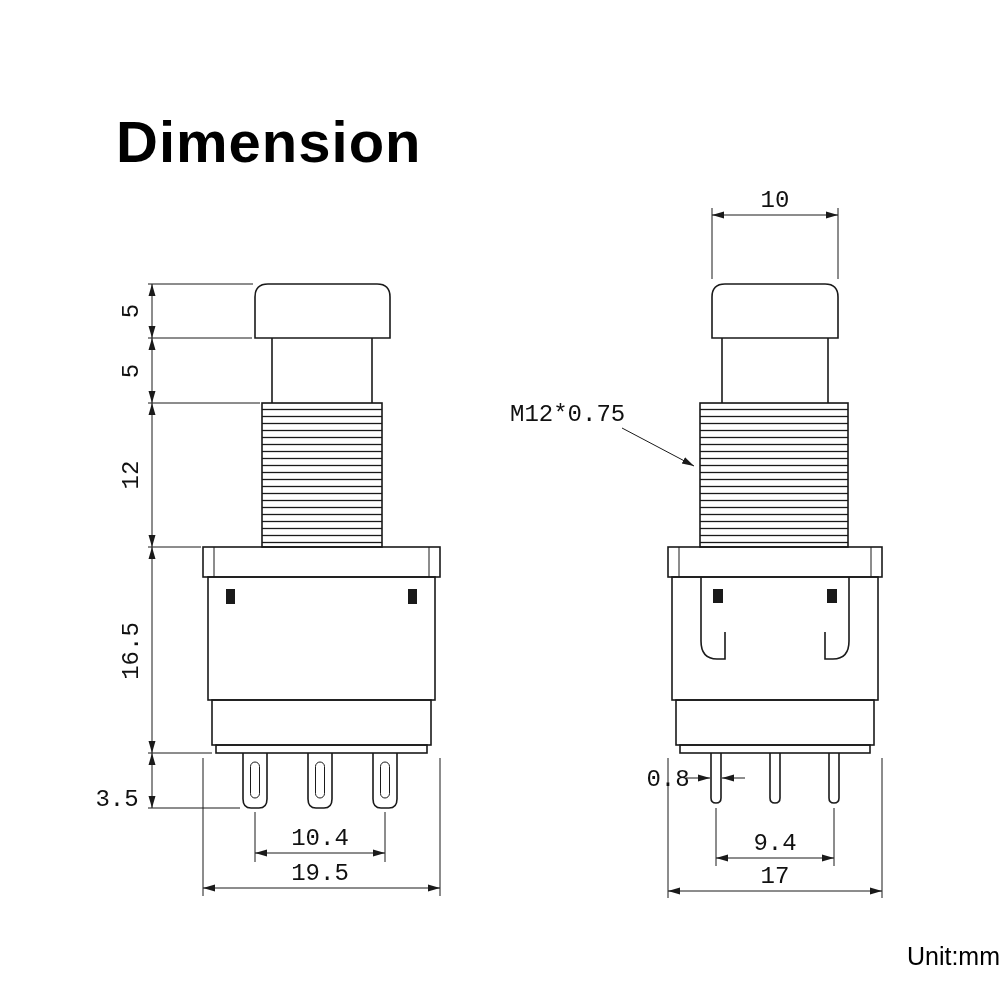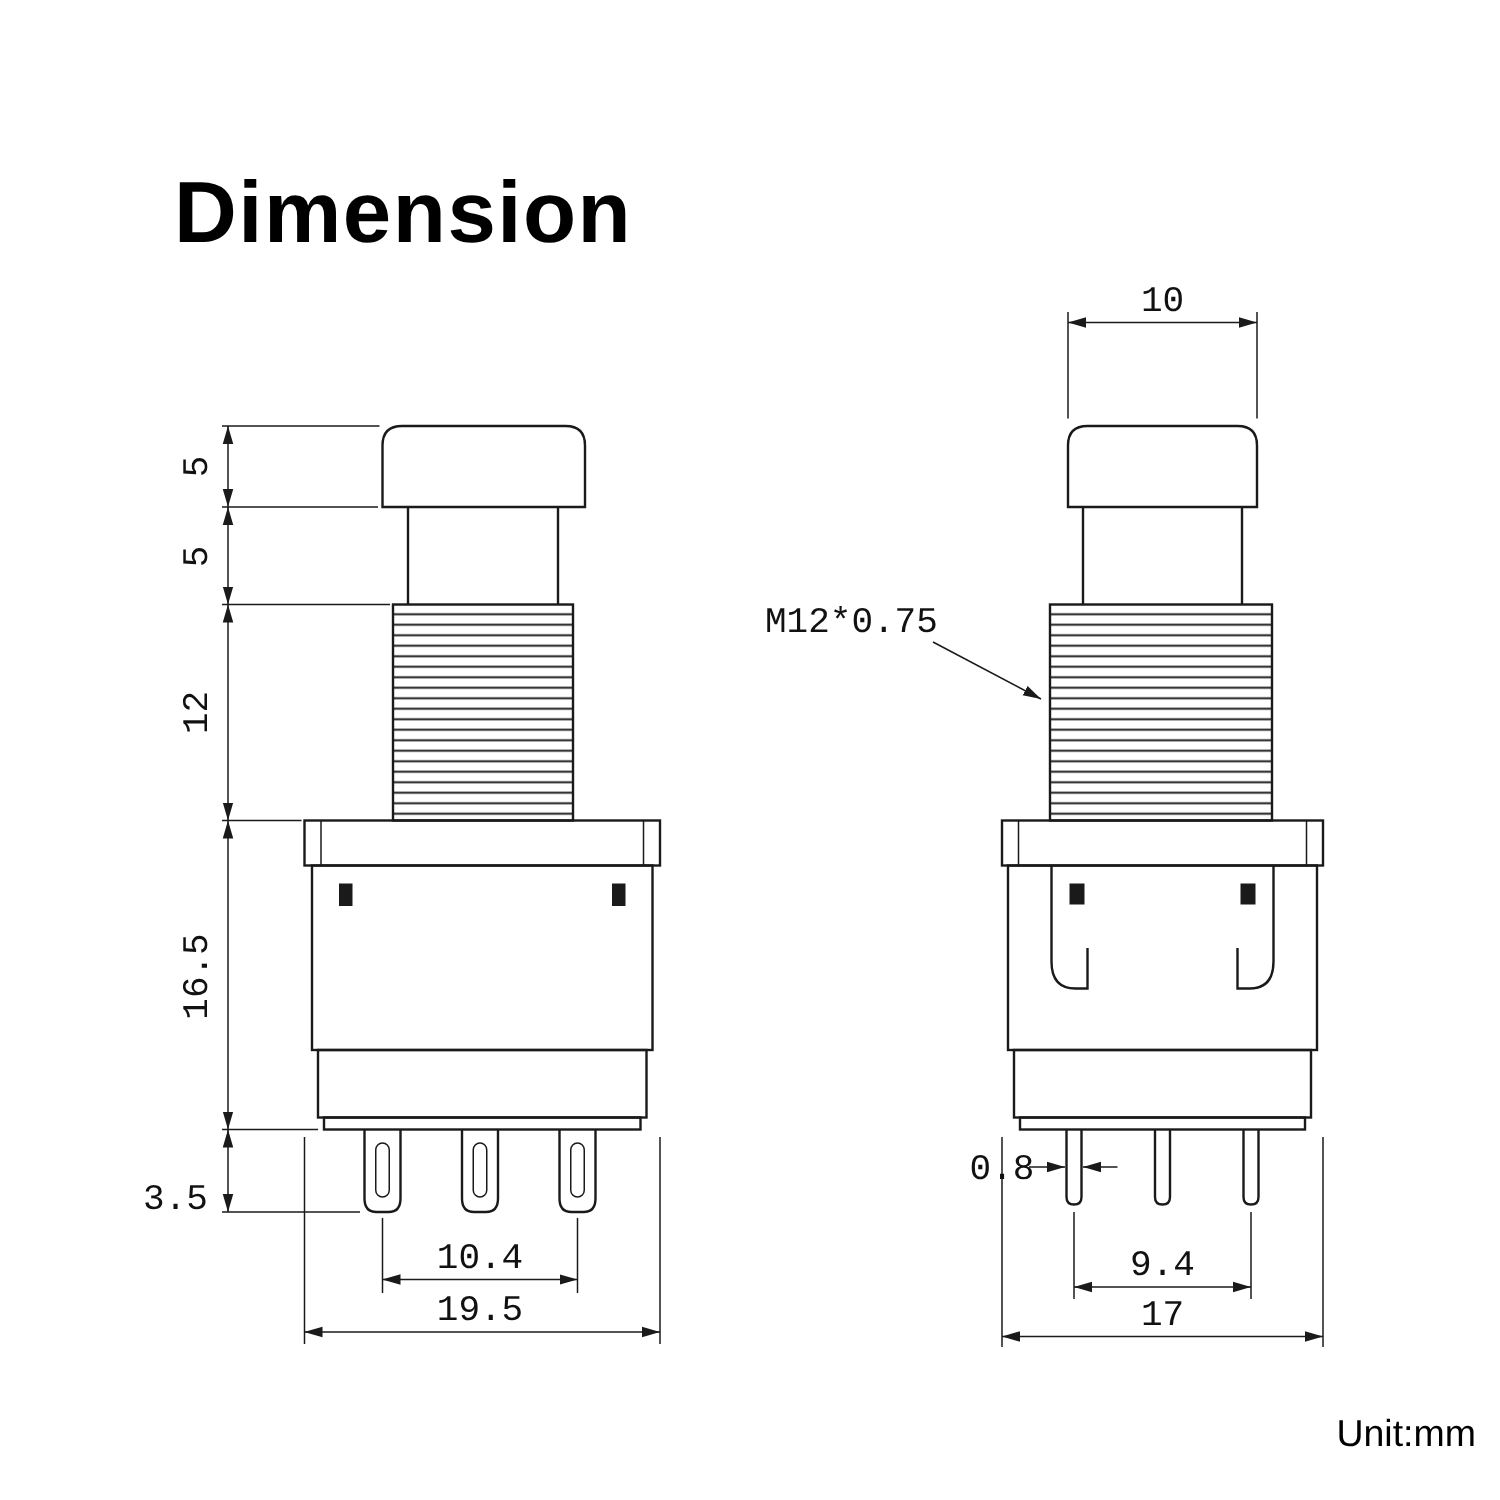--- a/index.html
+++ b/index.html
@@ -19,7 +19,7 @@
     font-family:"Liberation Sans", sans-serif;
   }
   .unit-label {
-    position:absolute; right:16px; top:942px;
+    position:absolute; right:0; top:942px;
     font-size:25px; color:#000;
     font-family:"Liberation Sans", sans-serif;
   }

